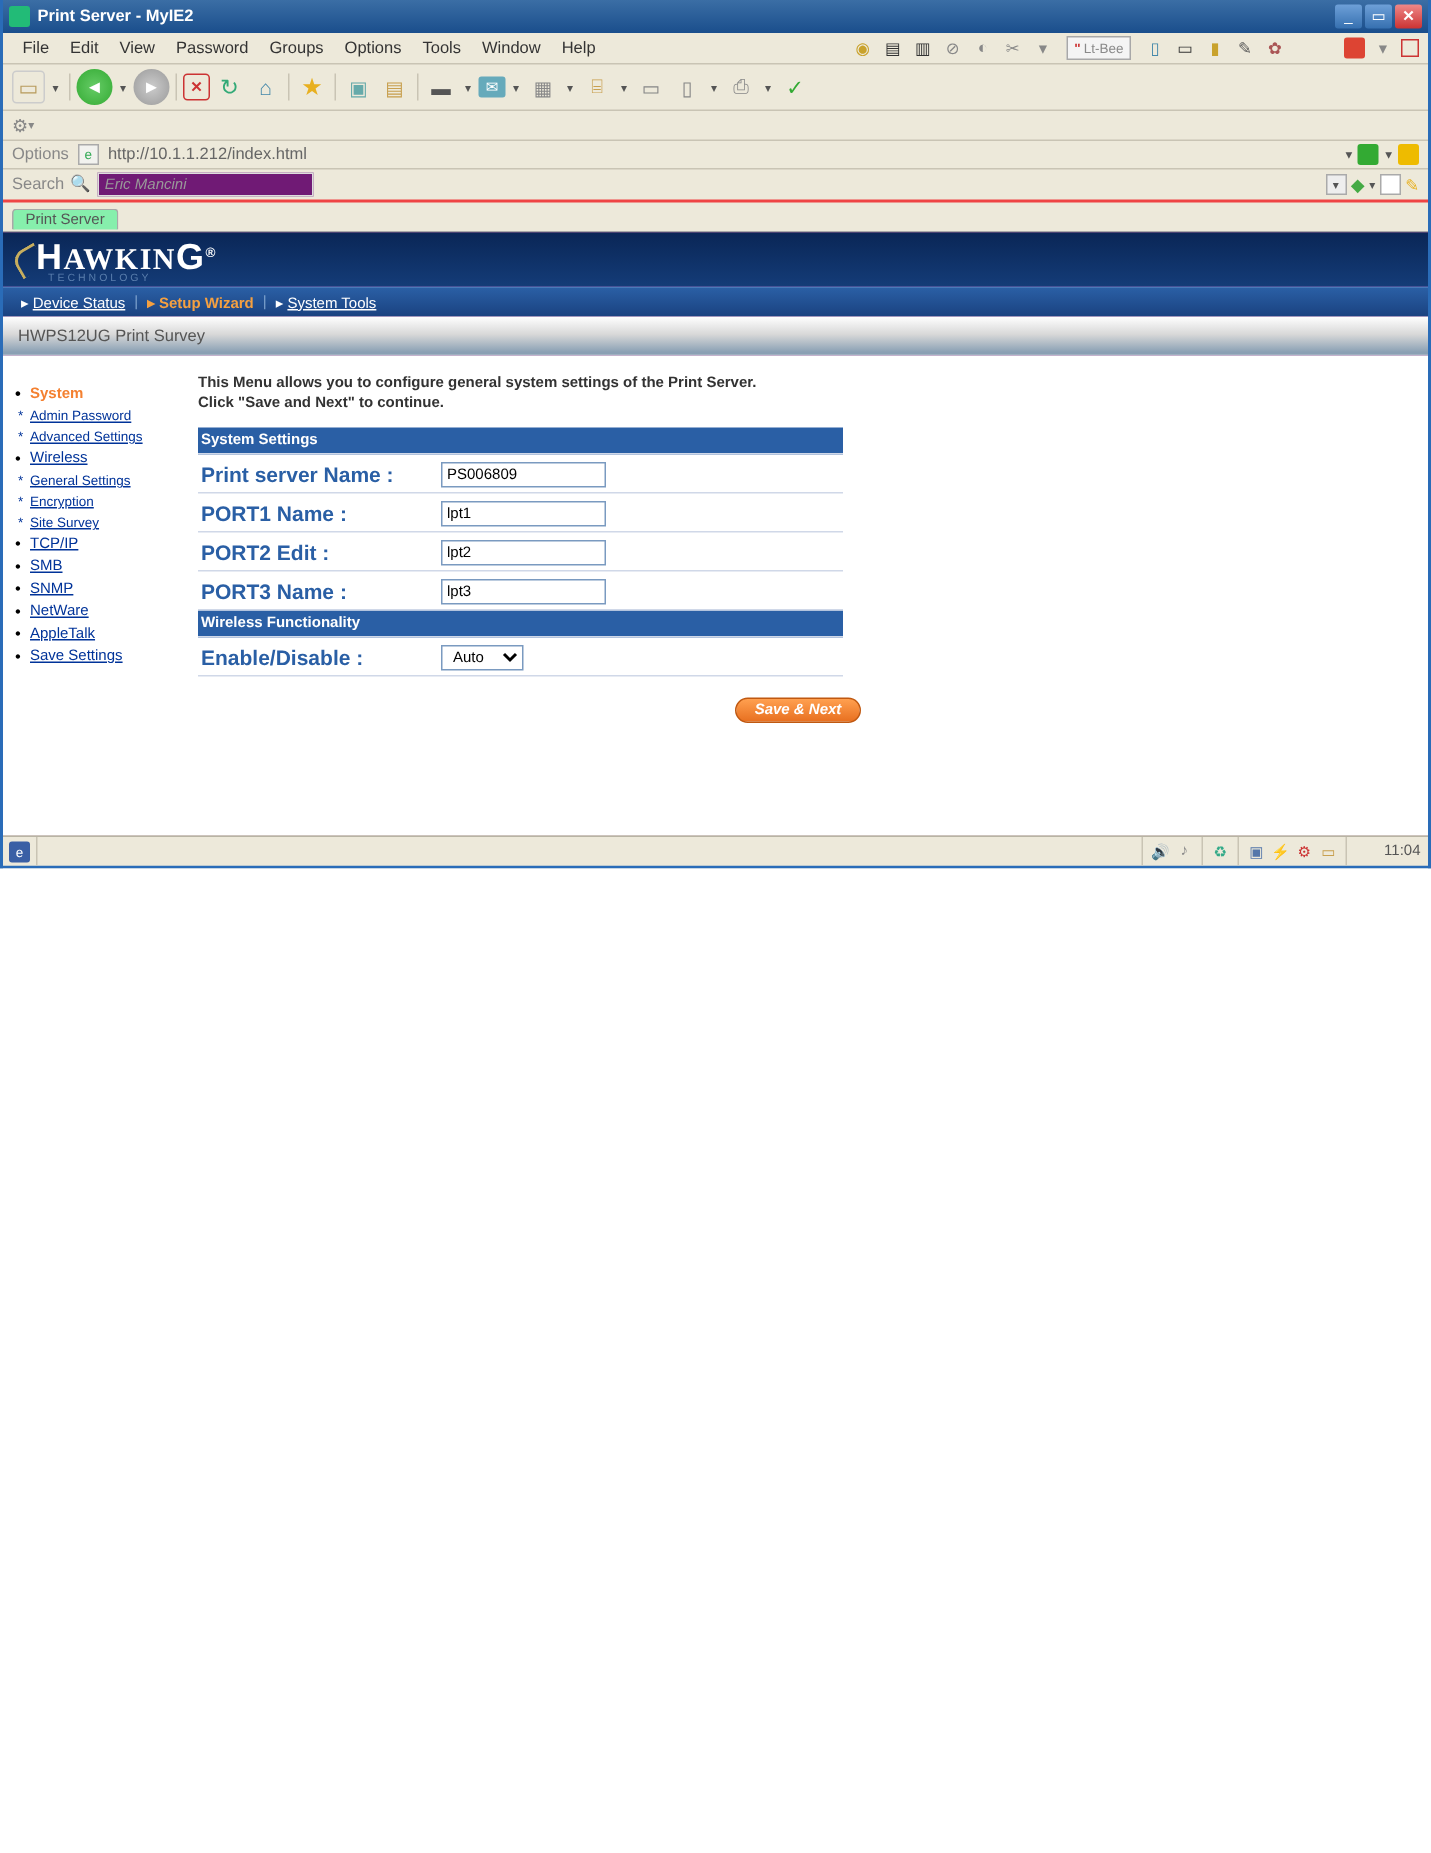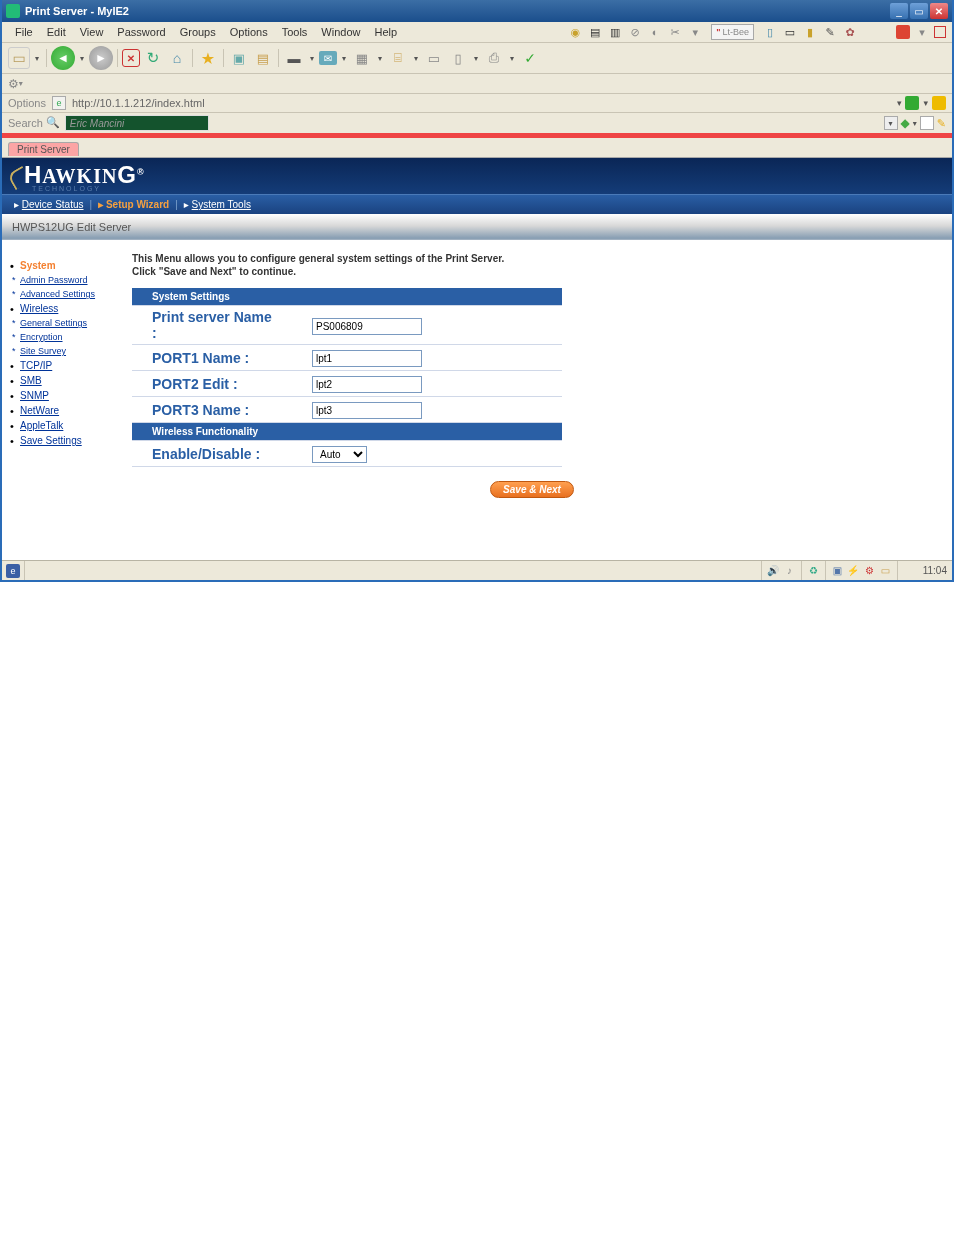--- a/index.html
+++ b/index.html
@@ -53,7 +53,7 @@
 .go-btn { width: 14px; height: 14px; background: #3A3; border-radius: 2px; }
 .norton-btn { width: 14px; height: 14px; background: #EB0; border-radius: 2px; }
 
-.search-row { display: flex; align-items: center; padding: 2px 6px; border-bottom: 5px solid #ef4444; font-size: 11px; color: #888; gap: 4px; justify-content: flex-end; }
+.search-row { display: flex; align-items: center; padding: 2px 6px; border-bottom: 2px solid #ef4444; font-size: 11px; color: #888; gap: 4px; justify-content: flex-end; }
 .search-row .sr-icon { width: 14px; height: 14px; color: #888; }
 .search-row .sr-input { flex: 0 0 120px; height: 16px; font-size: 10px; border: 1px solid #ddd; padding: 0 4px; background: #14532d; color:#999; font-style: italic; }
 .search-row .sr-spacer { flex: 1; }

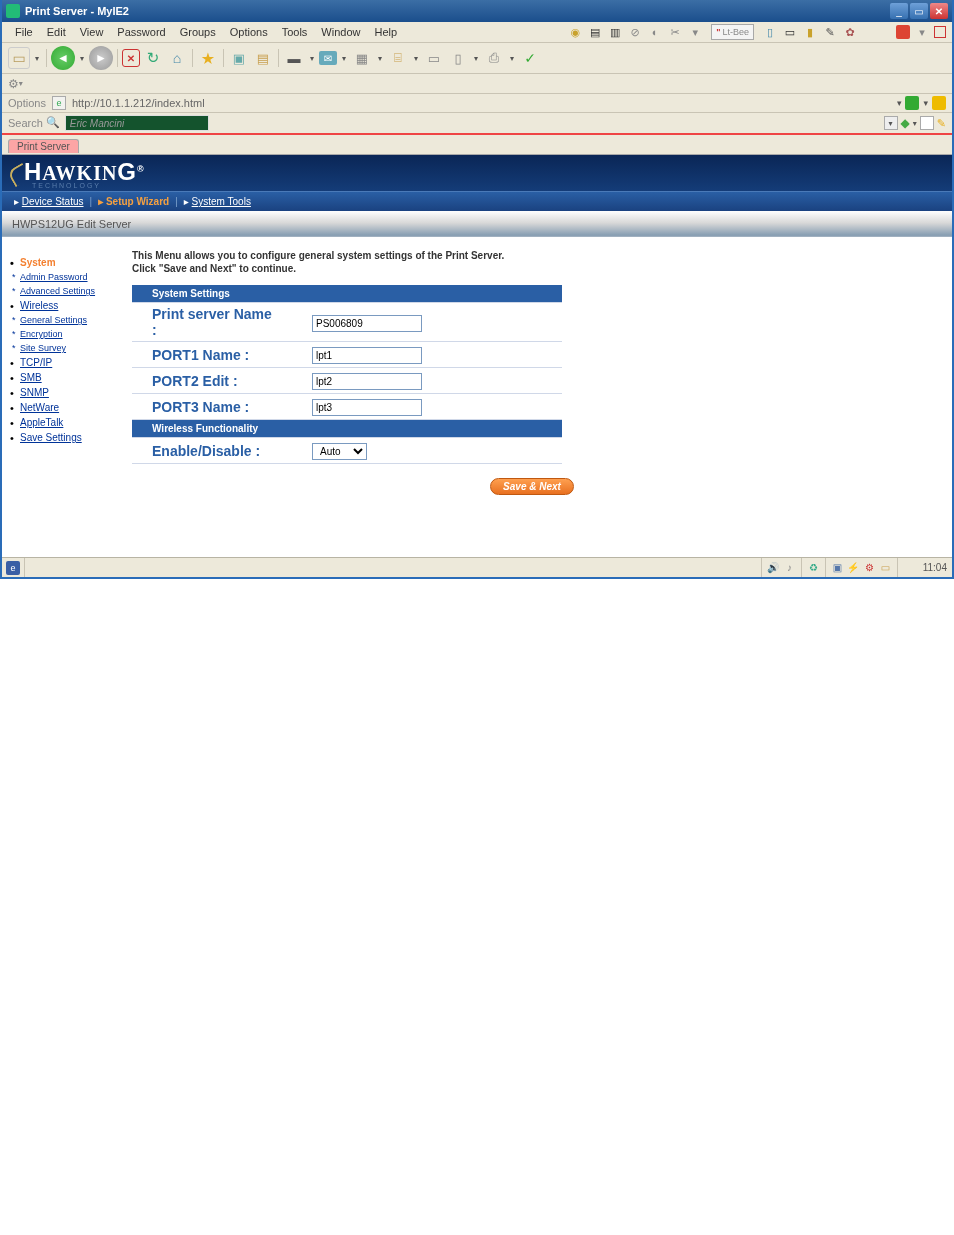--- a/index.html
+++ b/index.html
@@ -55,7 +55,7 @@
 
 .search-row { display: flex; align-items: center; padding: 2px 6px; border-bottom: 2px solid #ef4444; font-size: 11px; color: #888; gap: 4px; justify-content: flex-end; }
 .search-row .sr-icon { width: 14px; height: 14px; color: #888; }
-.search-row .sr-input { flex: 0 0 120px; height: 16px; font-size: 10px; border: 1px solid #ddd; padding: 0 4px; background: #14532d; color:#999; font-style: italic; }
+.search-row .sr-input { flex: 0 0 120px; height: 16px; font-size: 10px; border: 1px solid #ddd; padding: 0 4px; background: #701a75; color:#999; font-style: italic; }
 .search-row .sr-spacer { flex: 1; }
 .search-row .sr-right { display: flex; gap: 3px; align-items: center; }
 .sr-dd { width: 14px; height: 14px; border: 1px solid #aaa; background: #eee; font-size: 8px; display:flex; align-items:center; justify-content:center; color:#555;}

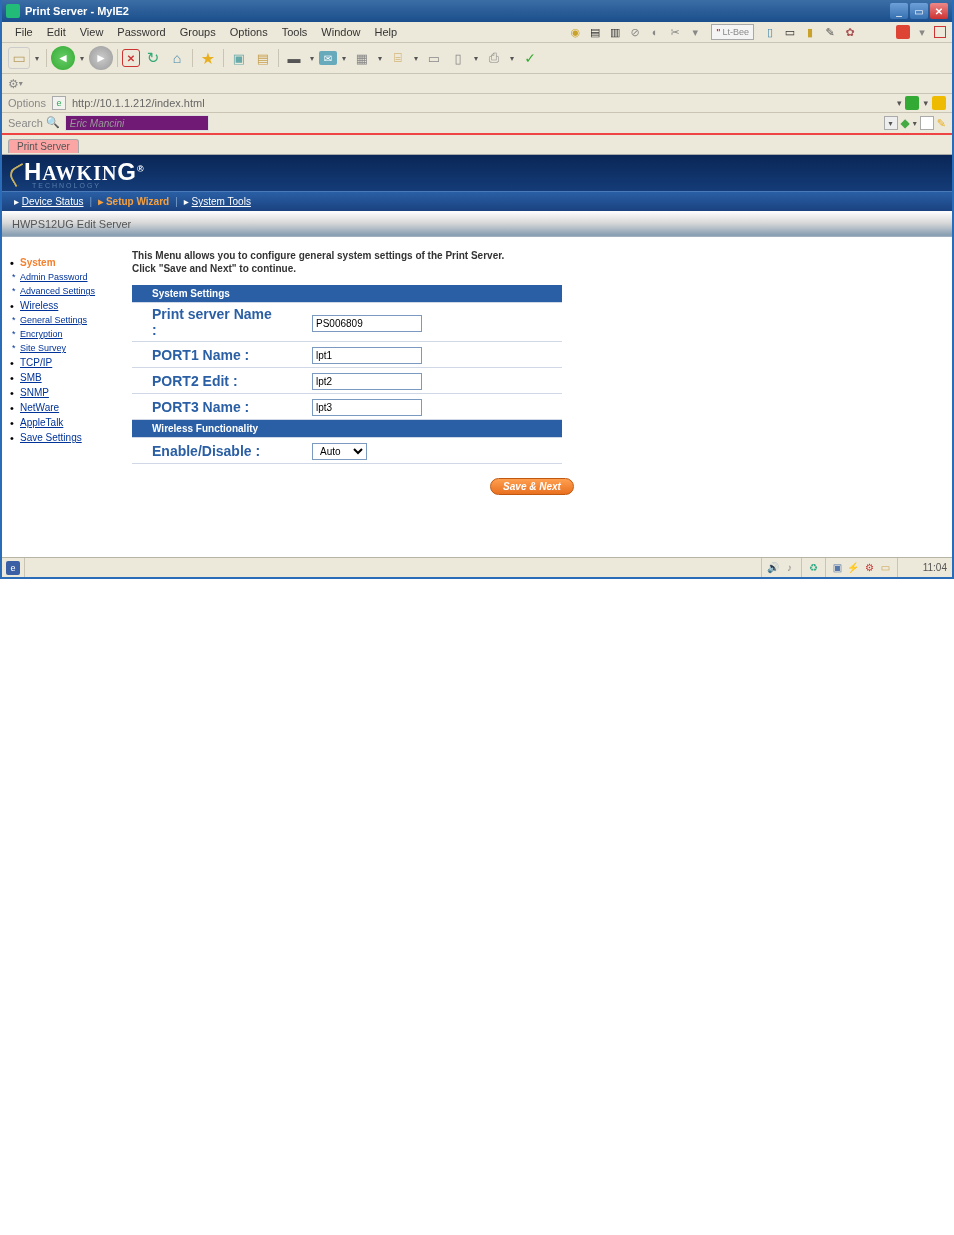--- a/index.html
+++ b/index.html
@@ -64,7 +64,7 @@
 .sr-edit { color: #E8B020; font-size: 11px; }
 
 .tab-row { padding: 1px 6px 0 6px; }
-.tab { display: inline-block; border: 1px solid #A8A8A8; border-bottom: none; background: #fca5a5; padding: 1px 8px; font-size: 10px; color: #555; border-radius: 3px 3px 0 0; }
+.tab { display: inline-block; border: 1px solid #A8A8A8; border-bottom: none; background: #86efac; padding: 1px 8px; font-size: 10px; color: #555; border-radius: 3px 3px 0 0; }
 
 .content-area { background: #701a75; border-top: 1px solid #A8A8A8; }
 

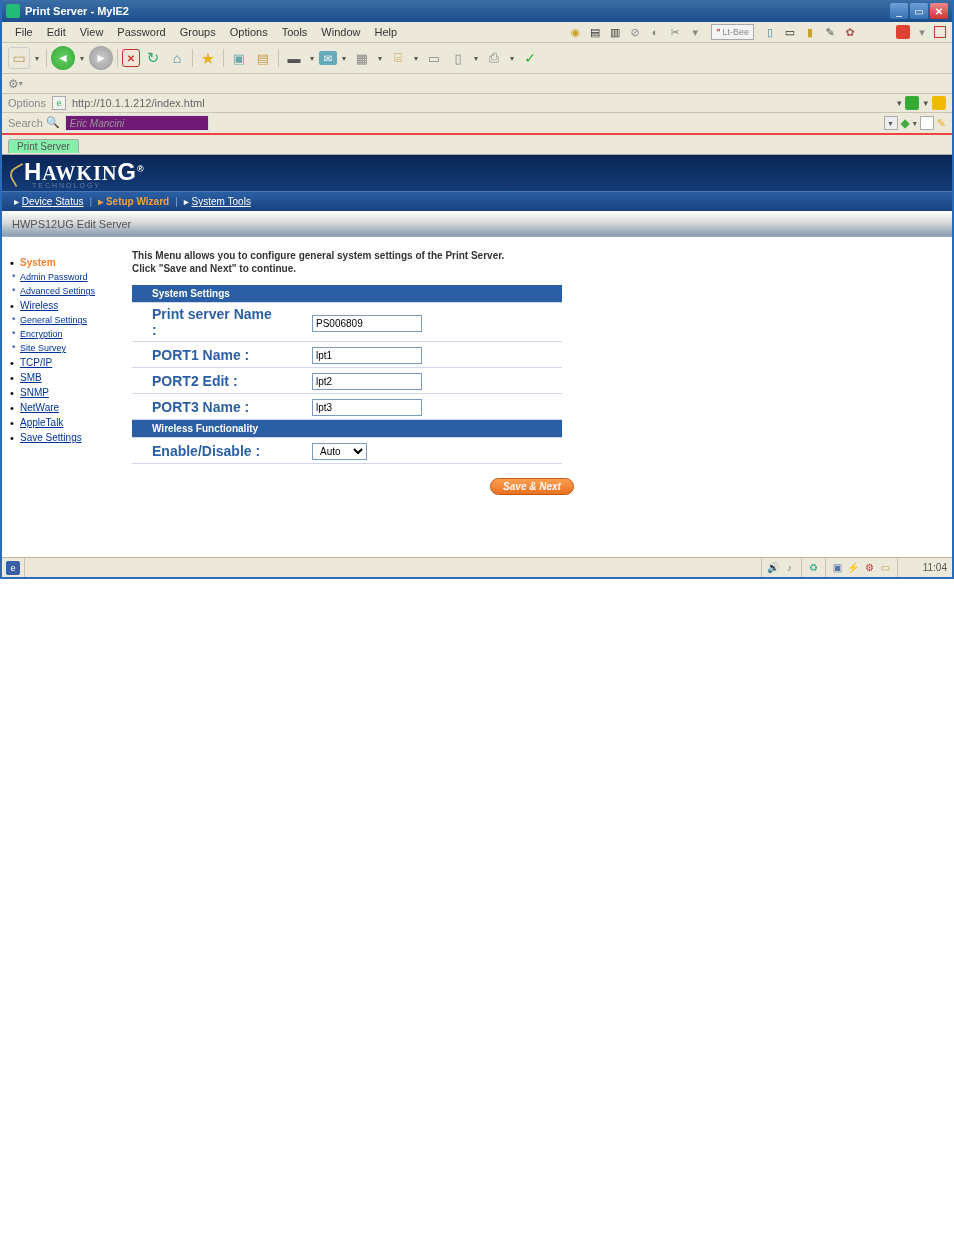--- a/index.html
+++ b/index.html
@@ -247,7 +247,7 @@
         <span class="nav-seg"><span>▸</span> <u>System Tools</u></span>
       </div>
 
-      <div class="header-strip">HWPS12UG Edit Server</div>
+      <div class="header-strip">HWPS12UG Print Survey</div>
 
       <div class="page-body">
         <div class="sidebar">

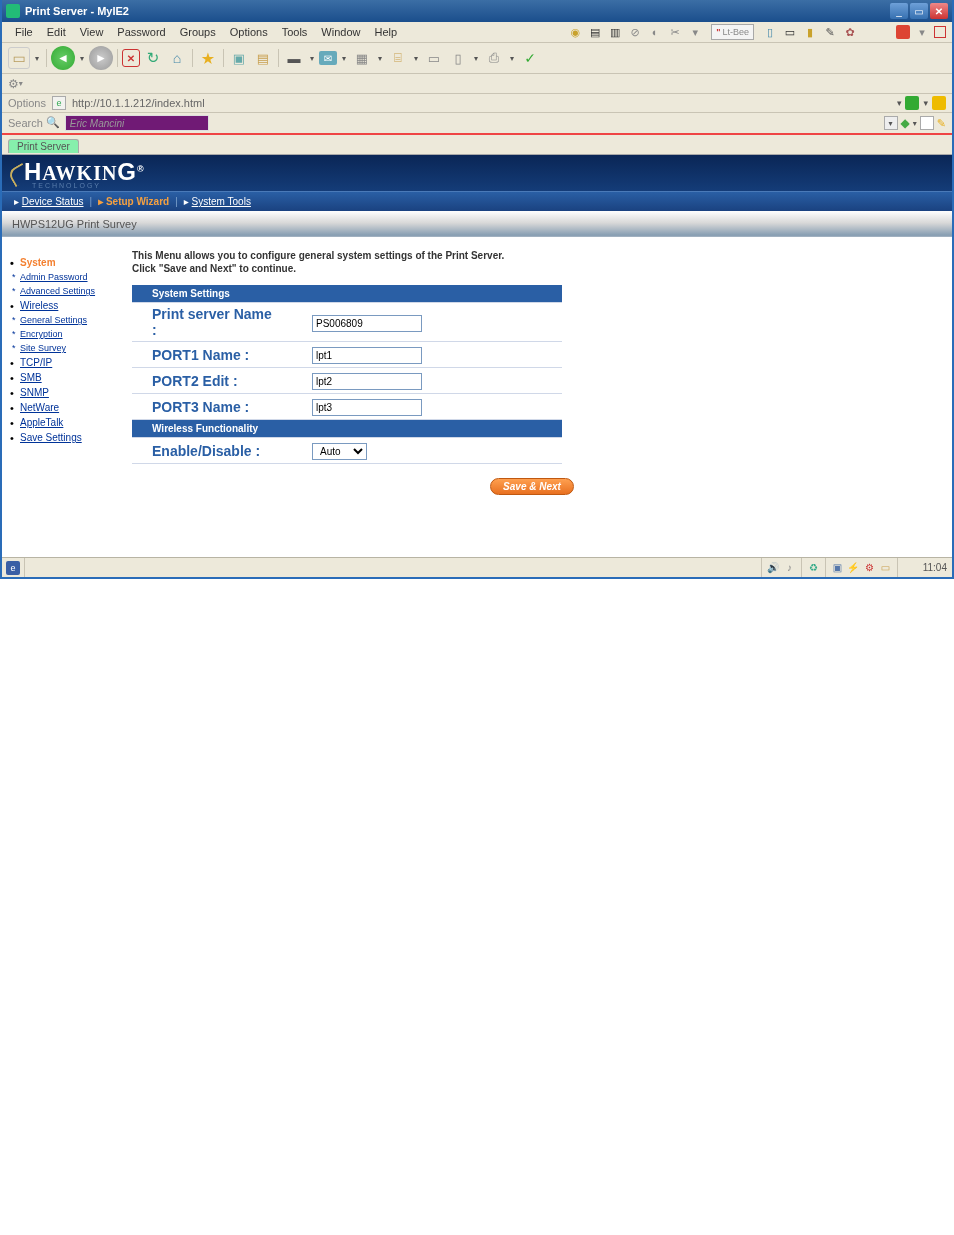--- a/index.html
+++ b/index.html
@@ -98,7 +98,7 @@
 
 .section-hdr { background: #2A5FA5; color: #fff; font-size: 10px; font-weight: bold; padding: 2px 6px; }
 .form-table { width: 430px; border-collapse: collapse; }
-.form-table td { padding: 3px 20px; border-bottom: 1px solid #D0D8E8; }
+.form-table td { padding: 3px 2px; border-bottom: 1px solid #D0D8E8; }
 .form-table .lbl { width: 160px; color: #2A5FA5; font-size: 14px; font-weight: bold; }
 .form-table .val input, .form-table .val select { font-size: 10px; height: 17px; border: 1px solid #7A9AC0; padding: 0 3px; width: 110px; background: #fff; }
 .form-table .val select { width: 55px; }

